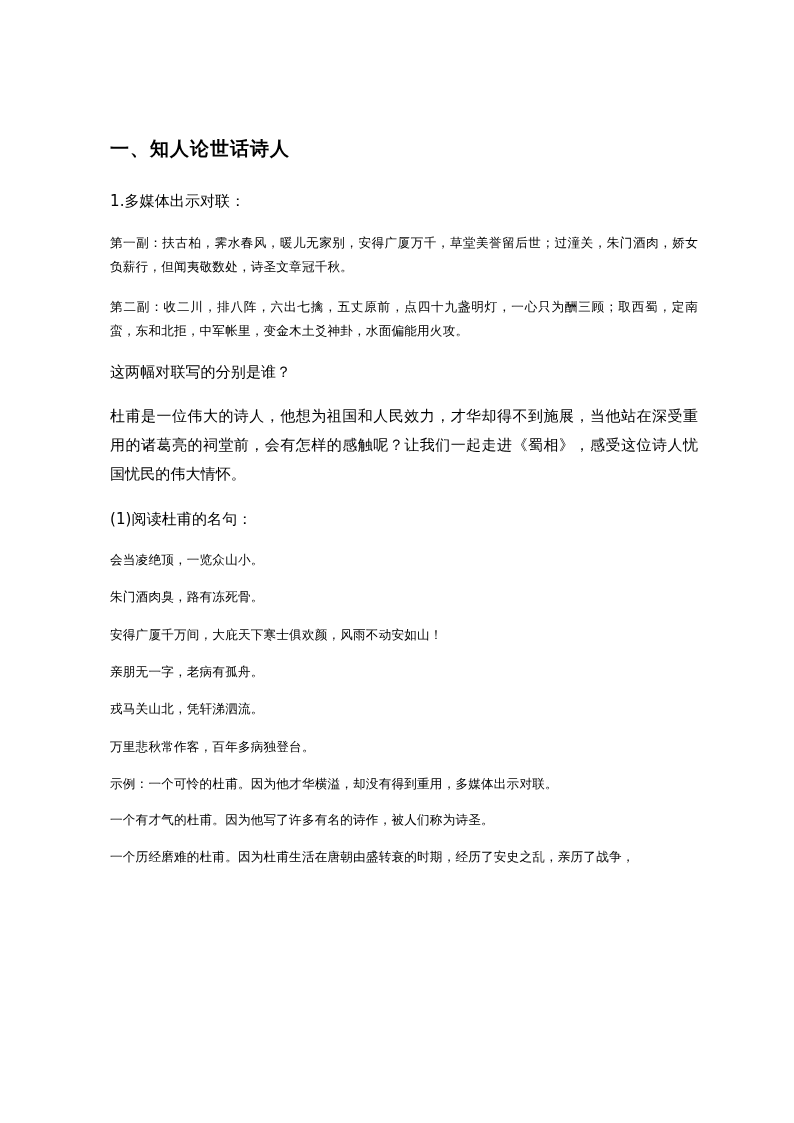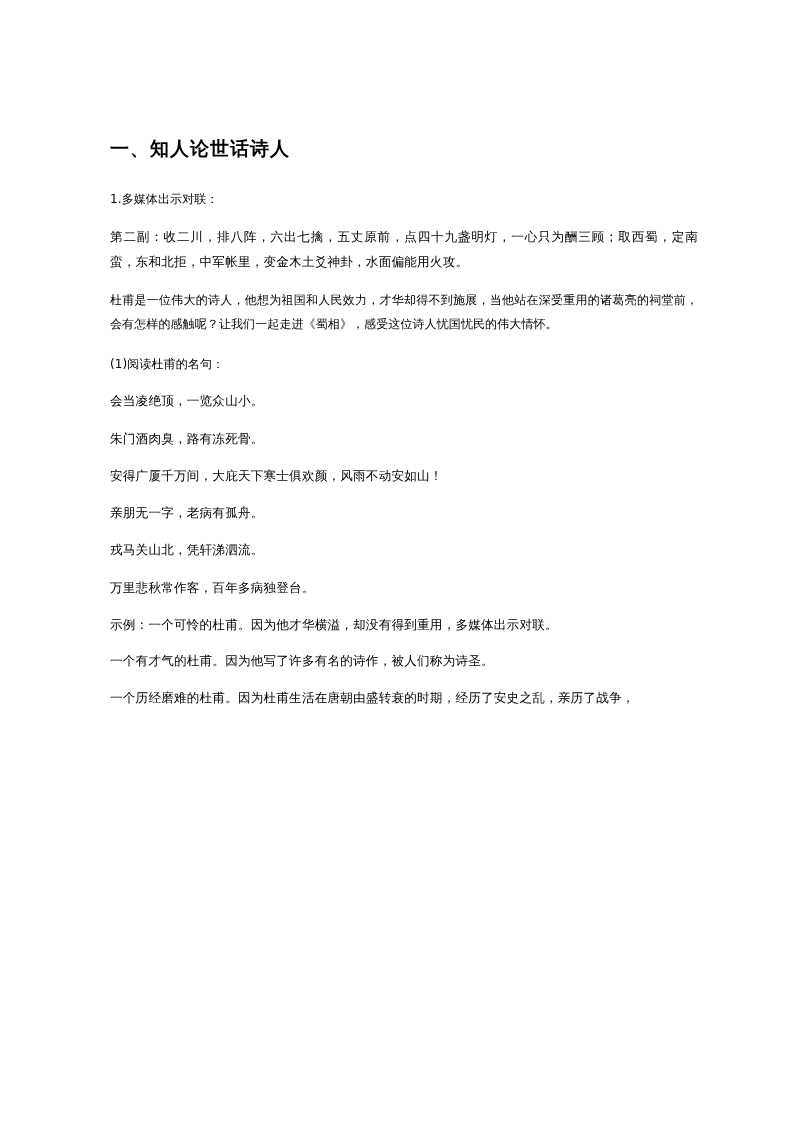--- a/index.html
+++ b/index.html
@@ -40,7 +40,7 @@
   }
   .para.sans {
     font-family: "DejaVu Sans", "Liberation Sans", sans-serif;
-    font-size: 12px;
+    font-size: 15px;
     letter-spacing: 0.1px;
   }
   .para.serif {

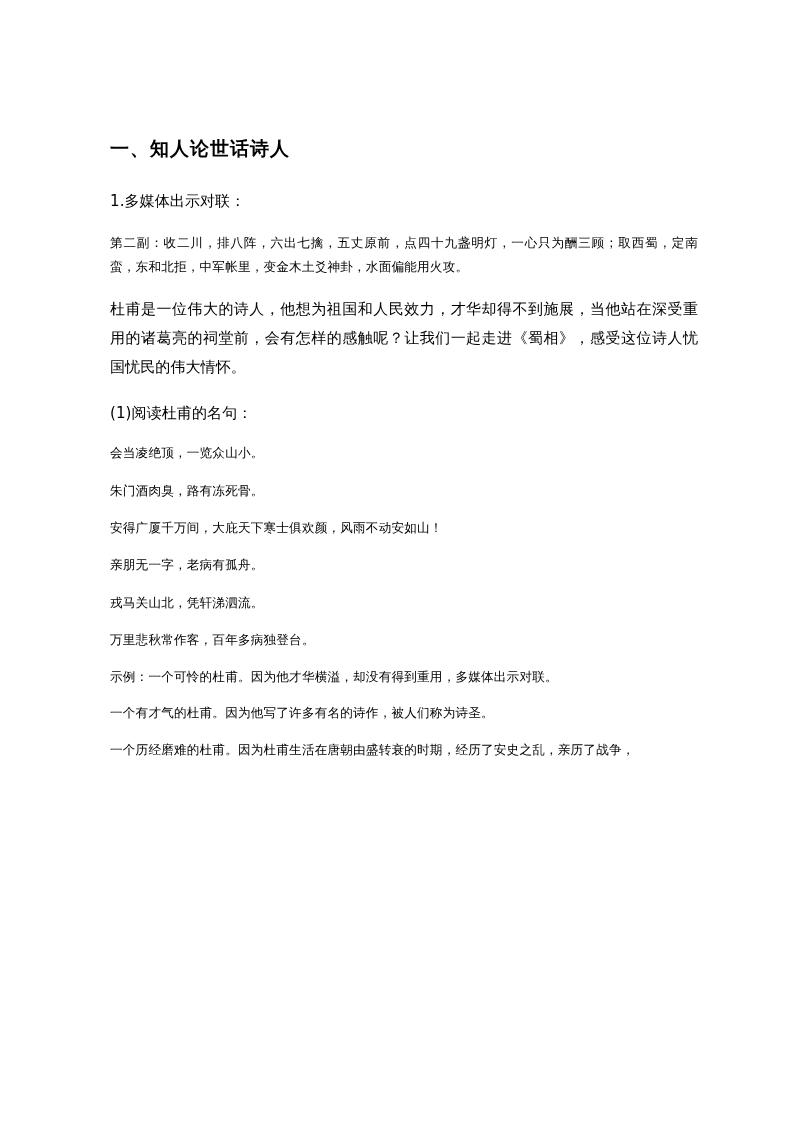--- a/index.html
+++ b/index.html
@@ -68,6 +68,7 @@
   <h1 class="doc-title">一、知人论世话诗人</h1>
   <div>
     <p class="para sans">1.多媒体出示对联：</p>
+    <p class="para serif couplet">第一副：扶古柏，霁水春风，暖儿无家别，安得广厦万千，草堂美誉留后世；过潼关，朱门酒肉，娇女负薪行，但闻夷敬数处，诗圣文章冠千秋。</p>
     <p class="para serif couplet">第二副：收二川，排八阵，六出七擒，五丈原前，点四十九盏明灯，一心只为酬三顾；取西蜀，定南蛮，东和北拒，中军帐里，变金木土爻神卦，水面偏能用火攻。</p>
     <p class="para sans block">杜甫是一位伟大的诗人，他想为祖国和人民效力，才华却得不到施展，当他站在深受重用的诸葛亮的祠堂前，会有怎样的感触呢？让我们一起走进《蜀相》，感受这位诗人忧国忧民的伟大情怀。</p>
     <p class="para sans">(1)阅读杜甫的名句：</p>

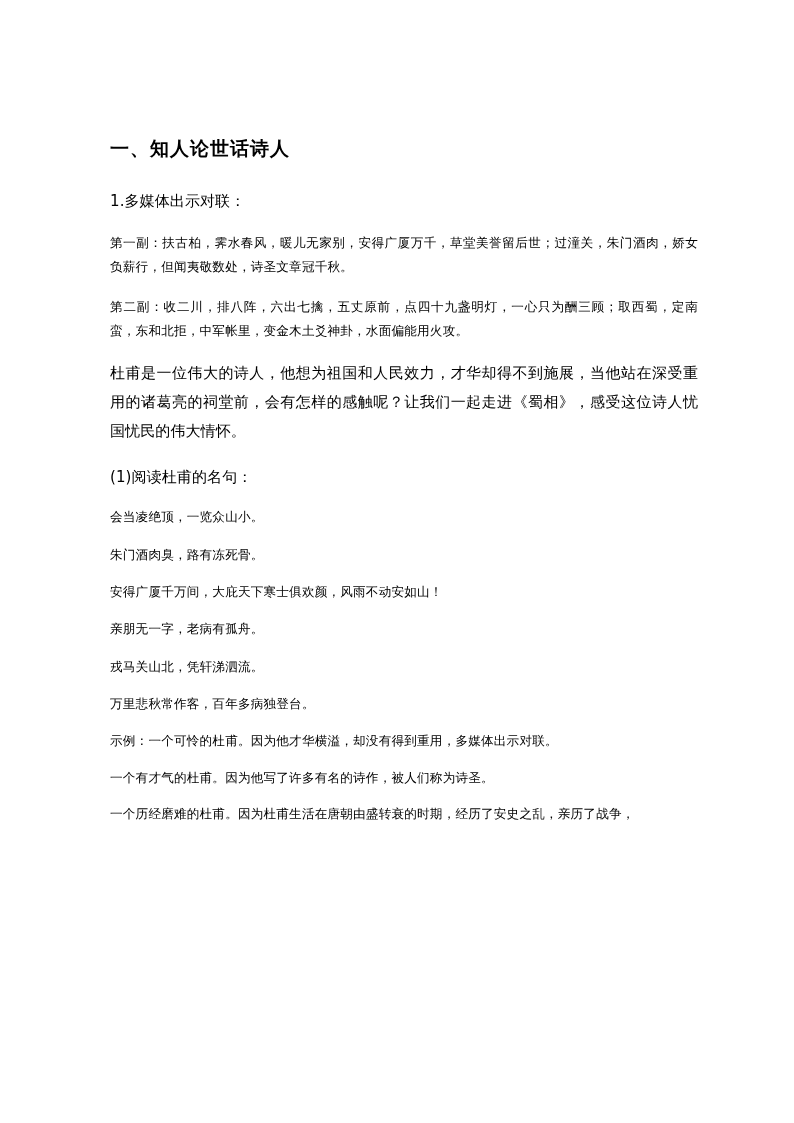--- a/index.html
+++ b/index.html
@@ -70,6 +70,7 @@
     <p class="para sans">1.多媒体出示对联：</p>
     <p class="para serif couplet">第一副：扶古柏，霁水春风，暖儿无家别，安得广厦万千，草堂美誉留后世；过潼关，朱门酒肉，娇女负薪行，但闻夷敬数处，诗圣文章冠千秋。</p>
     <p class="para serif couplet">第二副：收二川，排八阵，六出七擒，五丈原前，点四十九盏明灯，一心只为酬三顾；取西蜀，定南蛮，东和北拒，中军帐里，变金木土爻神卦，水面偏能用火攻。</p>
+    <p class="para sans">这两幅对联写的分别是谁？</p>
     <p class="para sans block">杜甫是一位伟大的诗人，他想为祖国和人民效力，才华却得不到施展，当他站在深受重用的诸葛亮的祠堂前，会有怎样的感触呢？让我们一起走进《蜀相》，感受这位诗人忧国忧民的伟大情怀。</p>
     <p class="para sans">(1)阅读杜甫的名句：</p>
     <p class="para serif quote">会当凌绝顶，一览众山小。</p>

